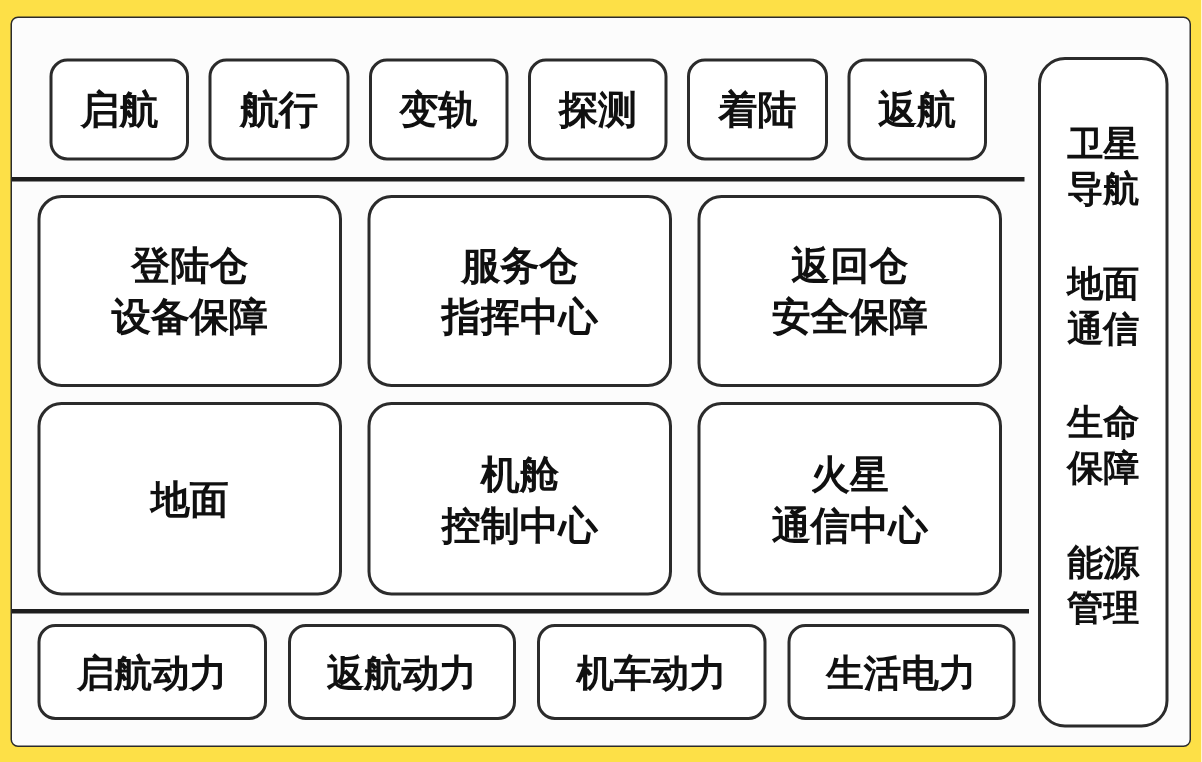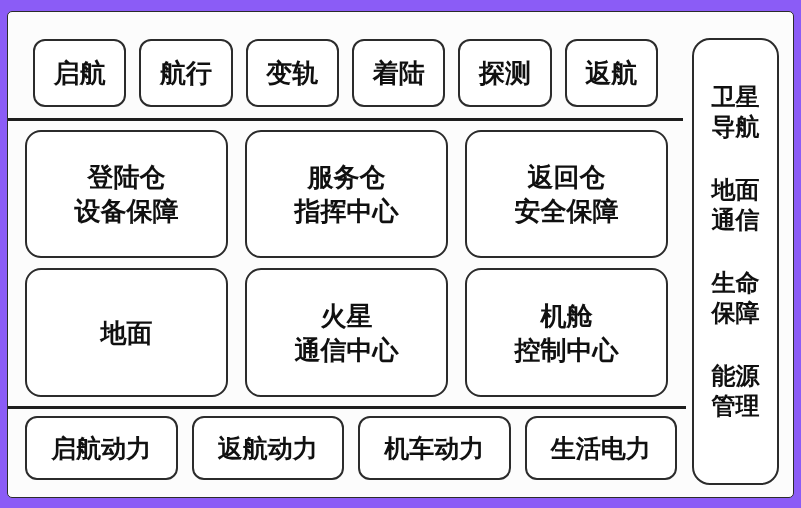--- a/index.html
+++ b/index.html
@@ -12,7 +12,7 @@
     position: relative;
     width: 801px;
     height: 508px;
-    background: #8b5cf6;
+    background: #fde047;
     overflow: hidden;
   }
   .frame {

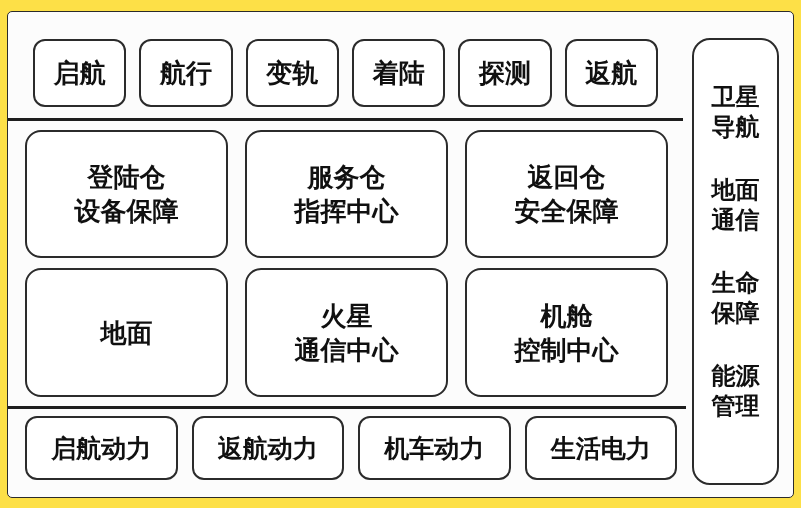--- a/index.html
+++ b/index.html
@@ -140,10 +140,10 @@
       <span>变轨</span>
     </div>
     <div class="node stage-box">
+      <span>探测</span>
+    </div>
+    <div class="node stage-box">
       <span>着陆</span>
-    </div>
-    <div class="node stage-box">
-      <span>探测</span>
     </div>
     <div class="node stage-box">
       <span>返航</span>

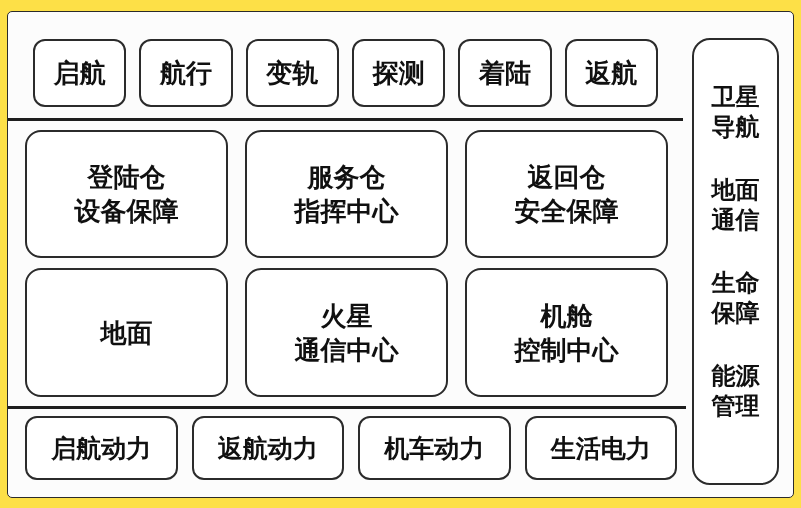--- a/index.html
+++ b/index.html
@@ -172,13 +172,13 @@
       <span>地面</span>
     </div>
     <div class="node big-box">
+      <span>机舱</span>
+      <span>控制中心</span>
+    </div>
+    <div class="node big-box">
       <span>火星</span>
       <span>通信中心</span>
     </div>
-    <div class="node big-box">
-      <span>机舱</span>
-      <span>控制中心</span>
-    </div>
   </div>
 
   <div class="divider divider-2"></div>

